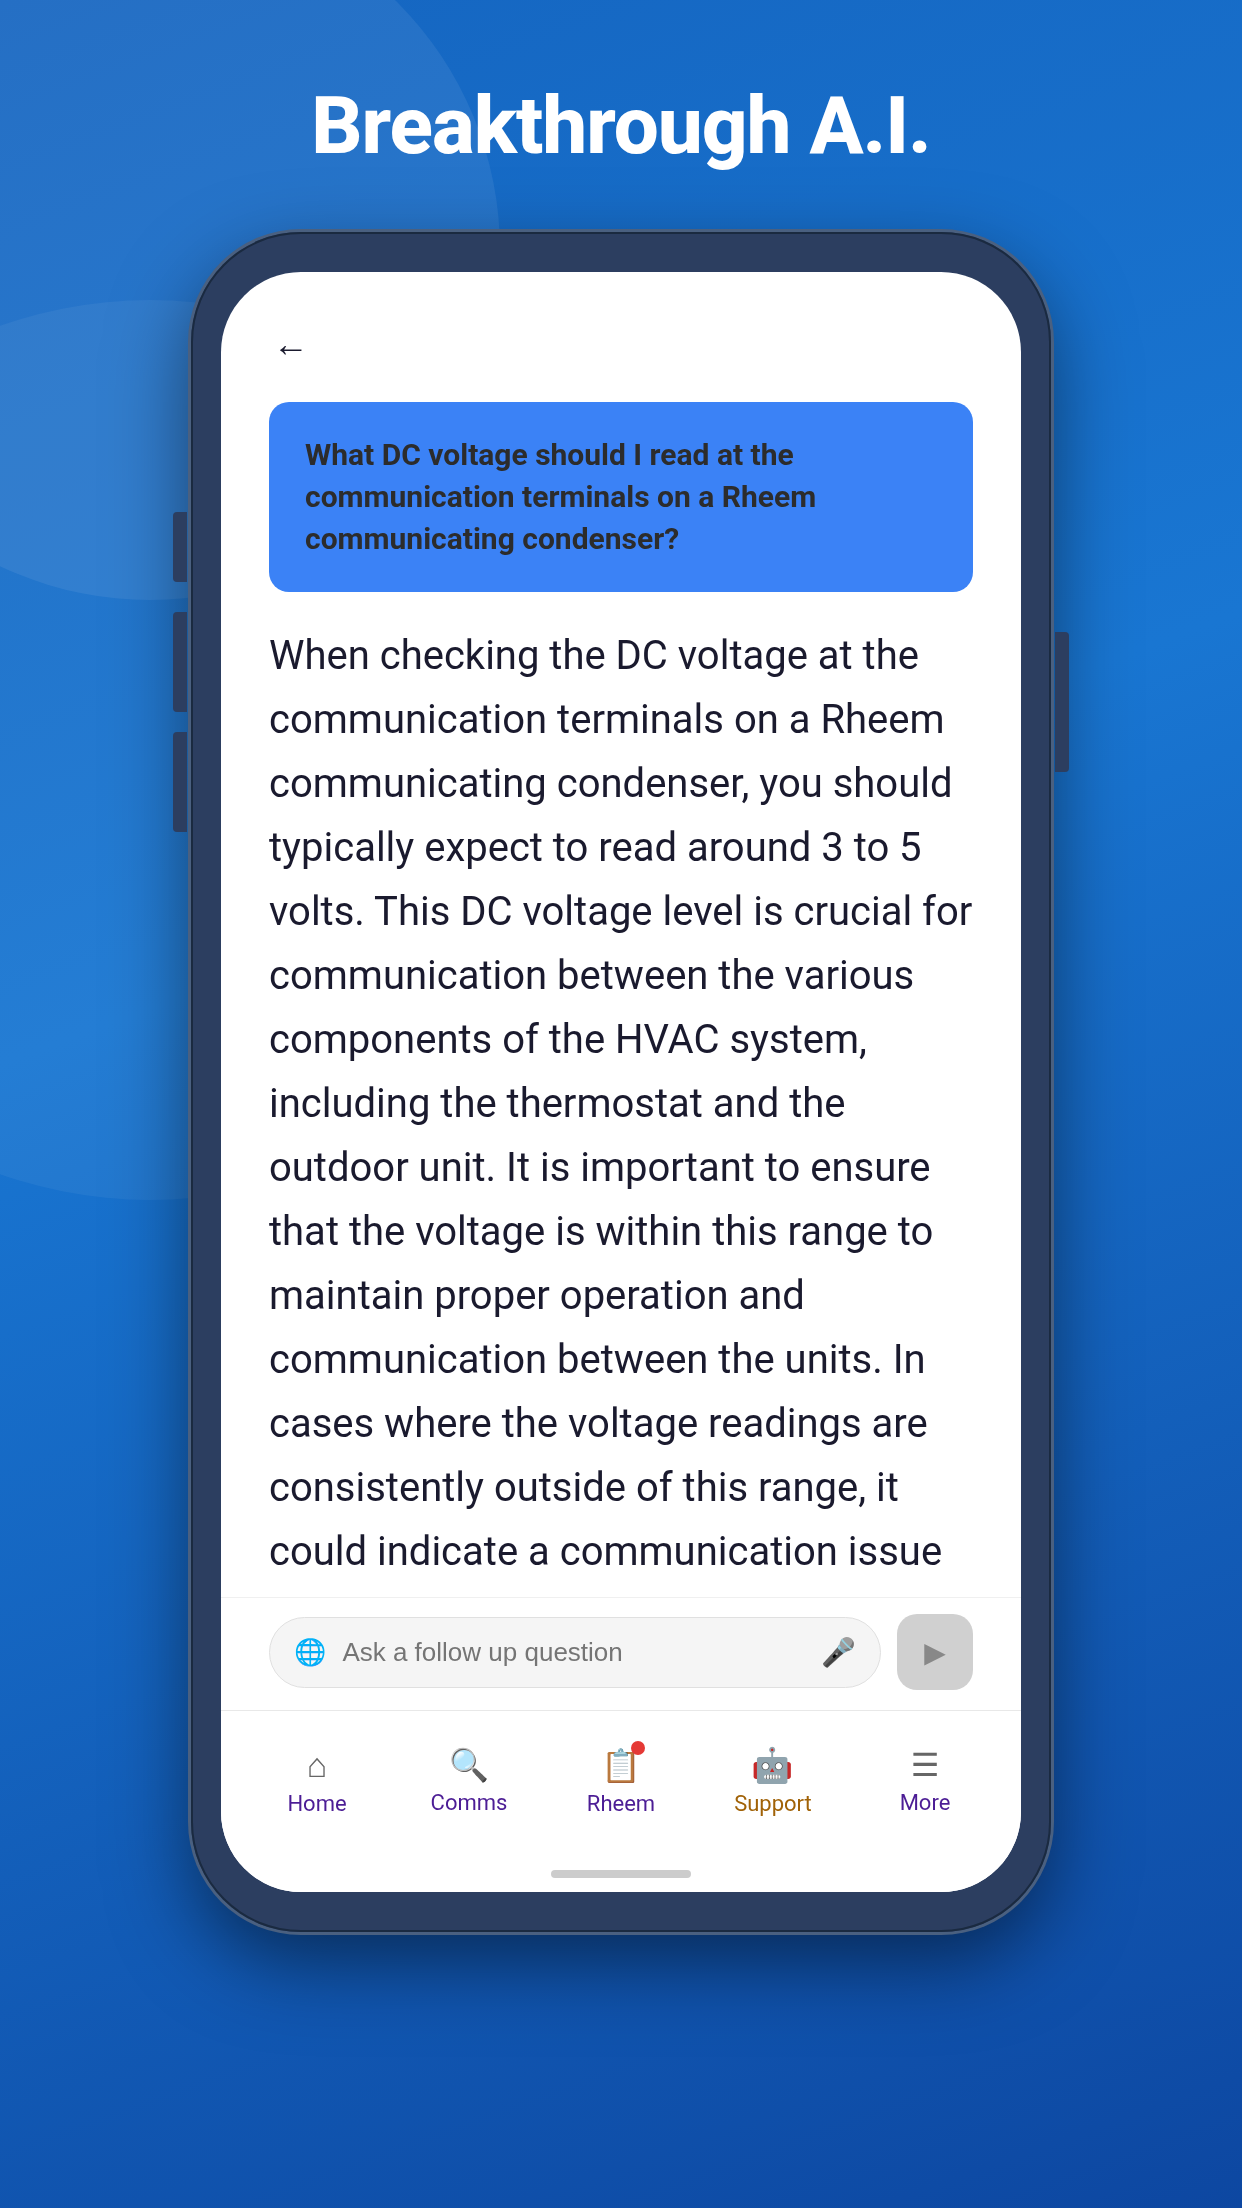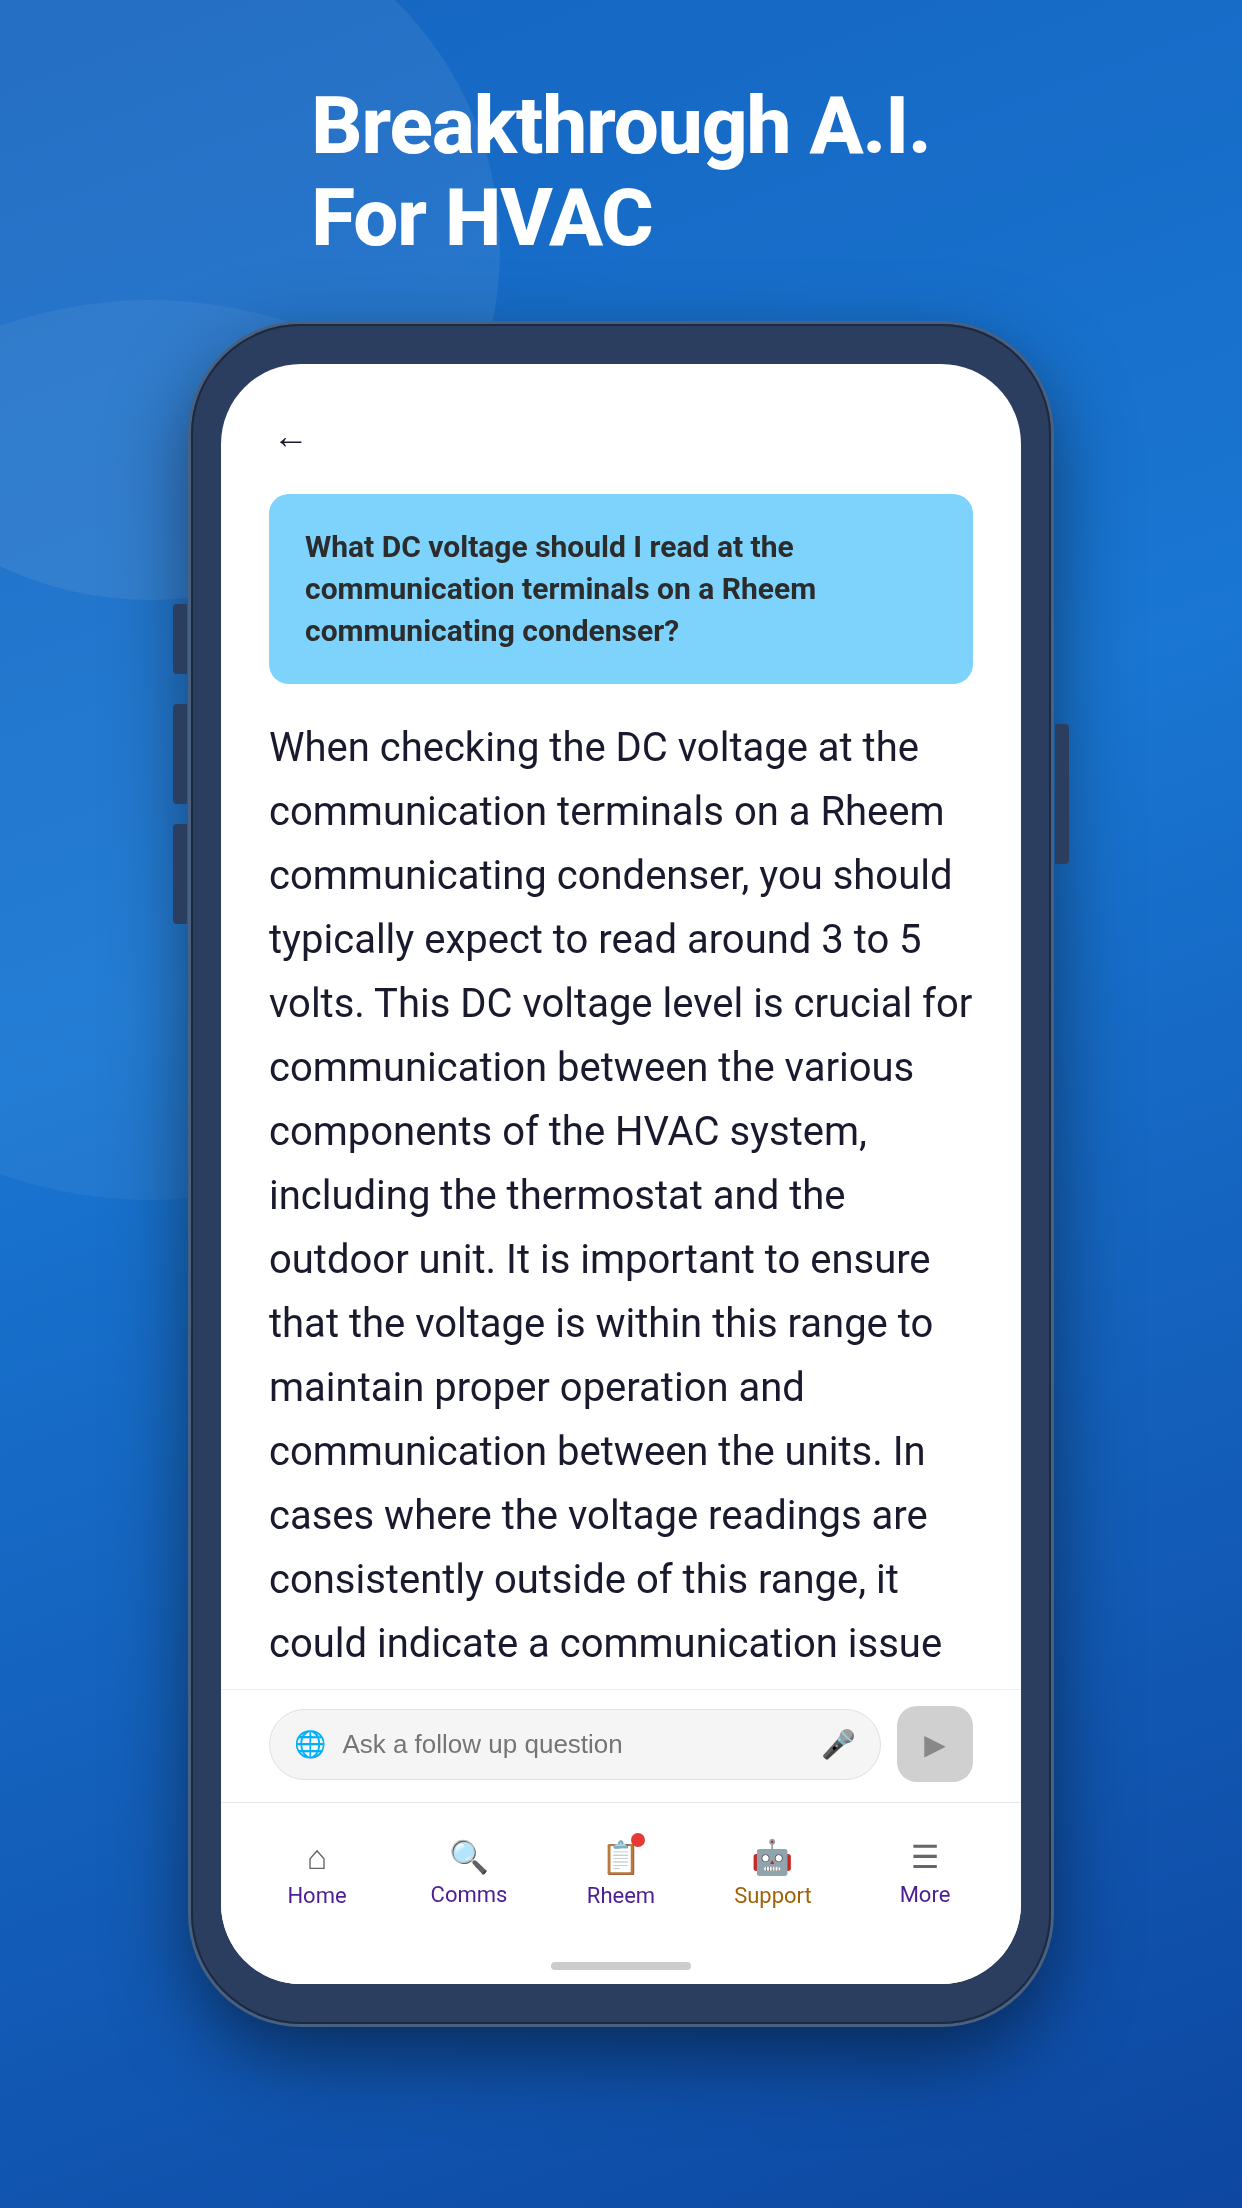--- a/index.html
+++ b/index.html
@@ -310,7 +310,6 @@
 
 <h1 class="header-title">
   <span>Breakthrough A.I.</span><br>
-  <span>For HVAC</span>
 </h1>
 
 <div class="phone-frame">

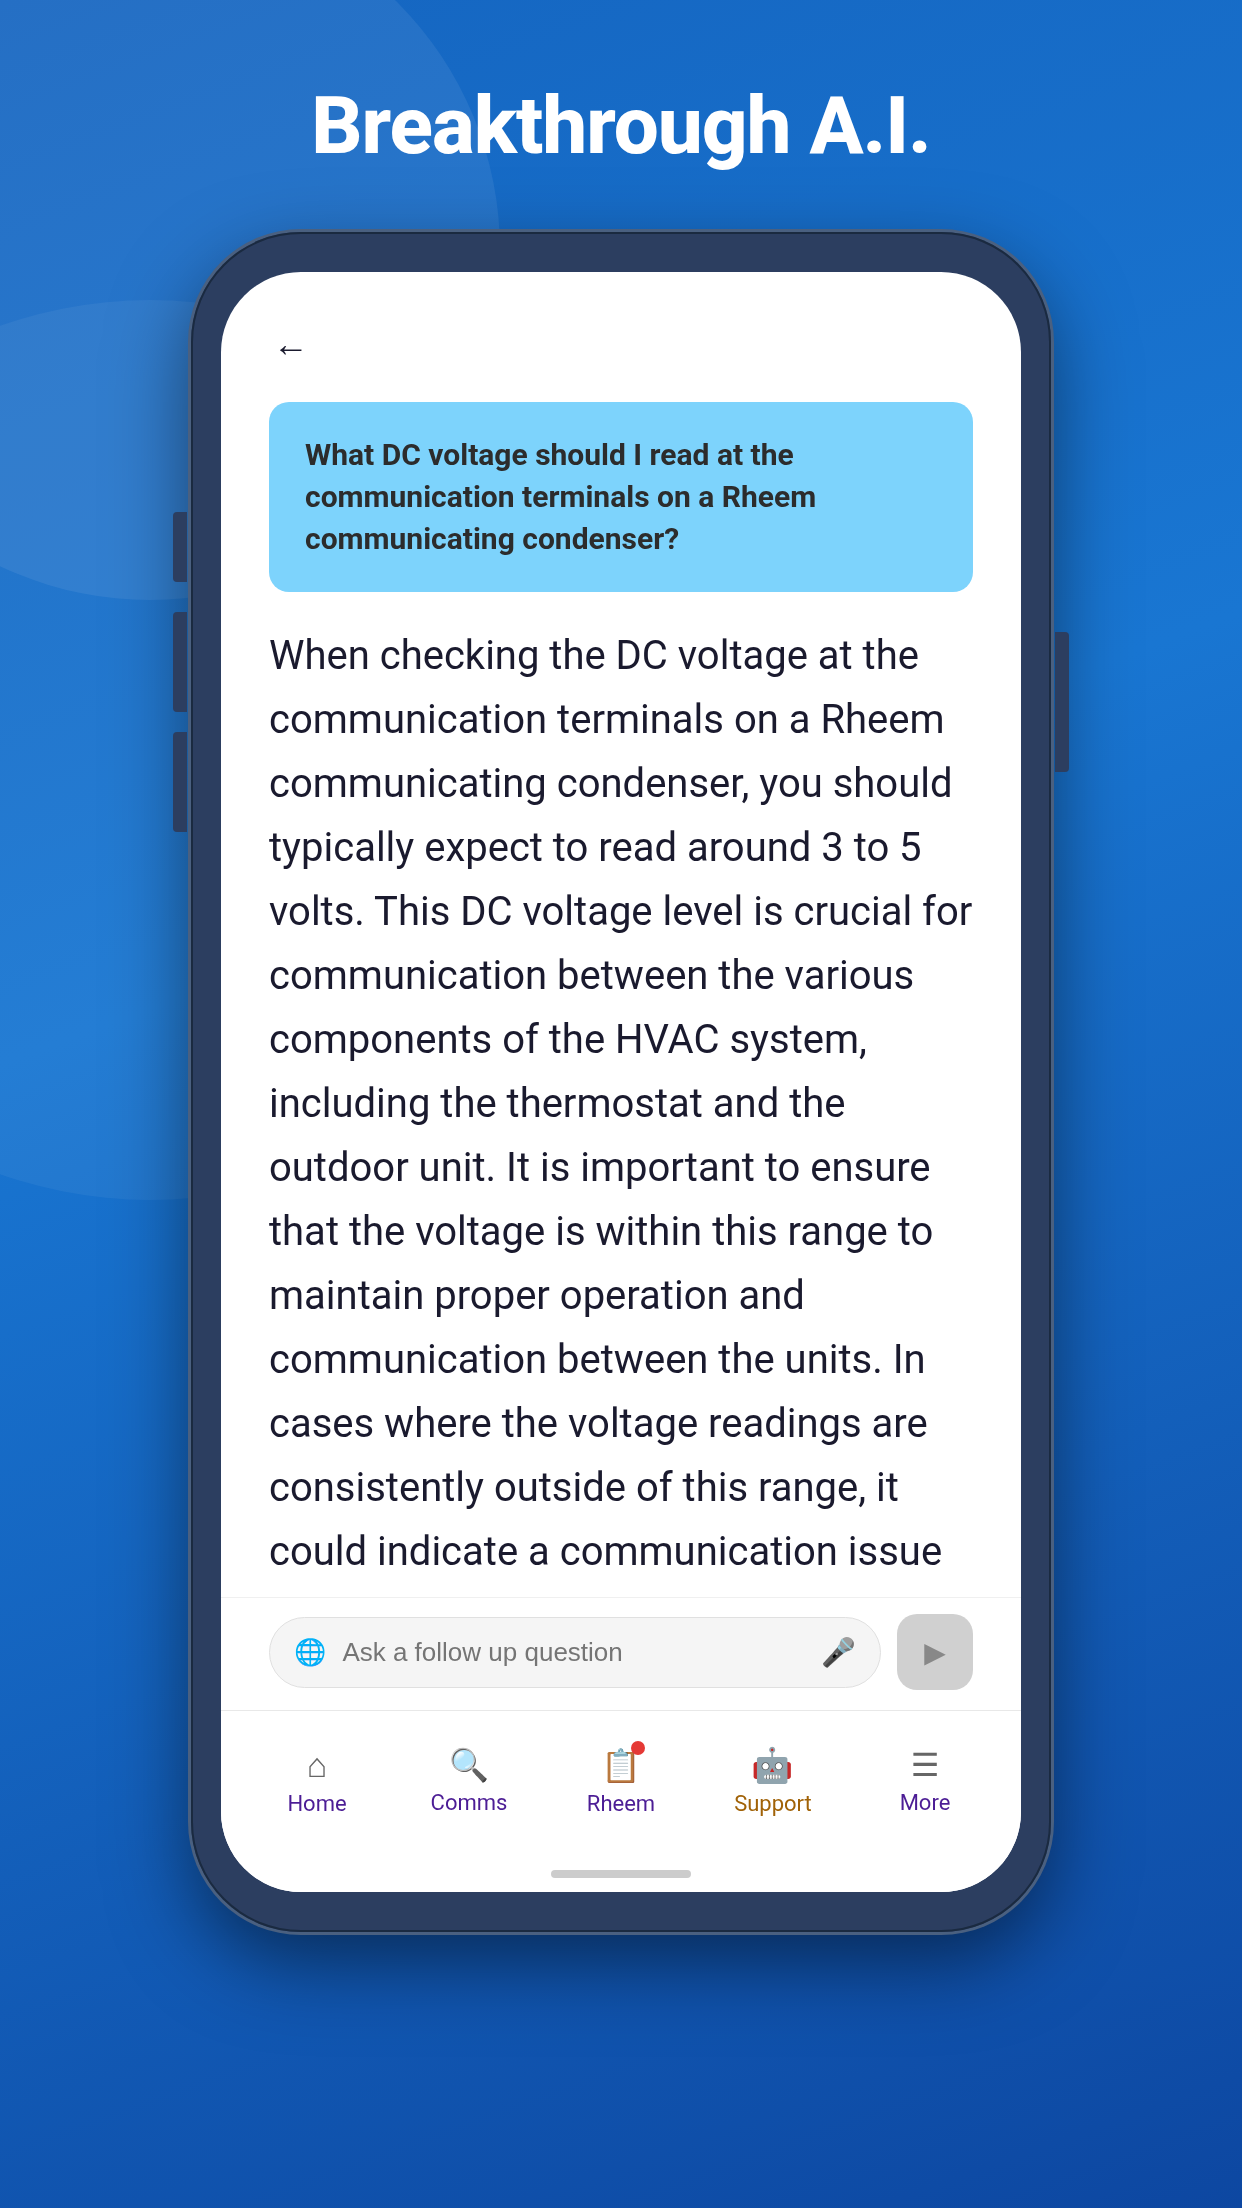--- a/index.html
+++ b/index.html
@@ -150,7 +150,7 @@
     
     .question-bubble {
       margin: 16px 48px 24px 48px;
-      background: #7dd3fc;
+      background: #3b82f6;
       border-radius: 20px;
       padding: 32px 36px;
     }

